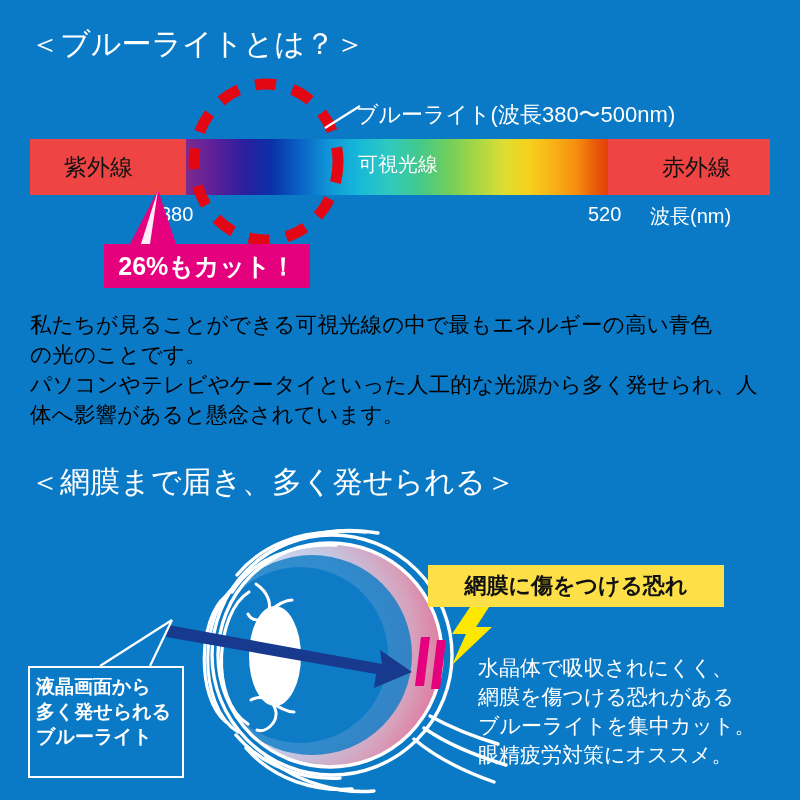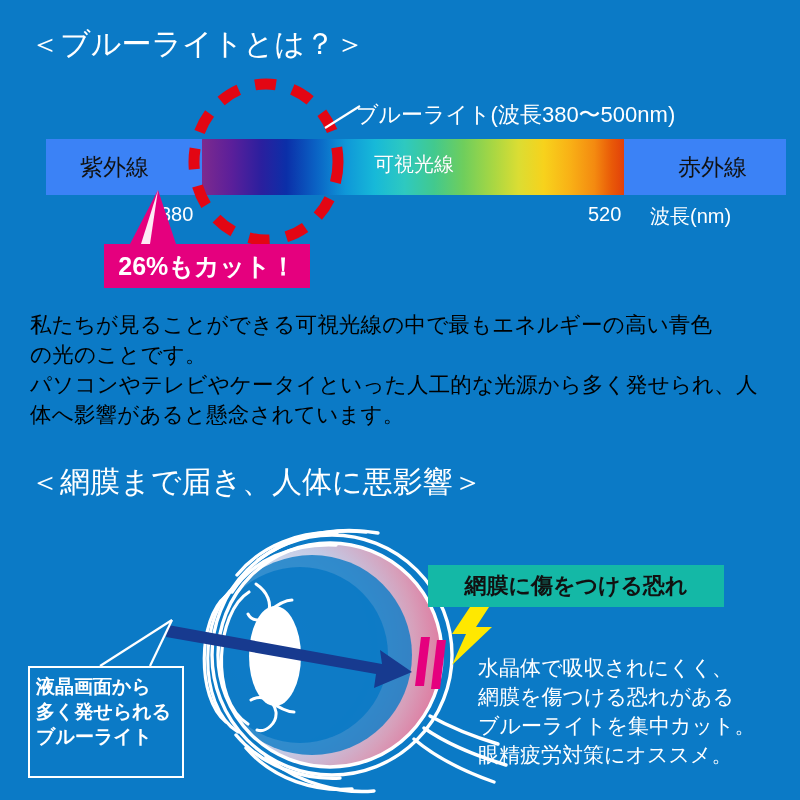--- a/index.html
+++ b/index.html
@@ -29,8 +29,7 @@
   
   #spectrum-card{
     position:absolute;left:30px;top:139px;width:740px;height:56px;
-    background:#3b82f6;
-    margin-left:16px;
+    background:#ef4444;
   }
   #spectrum-gradient{
     position:absolute;left:156px;top:0;width:422px;height:56px;

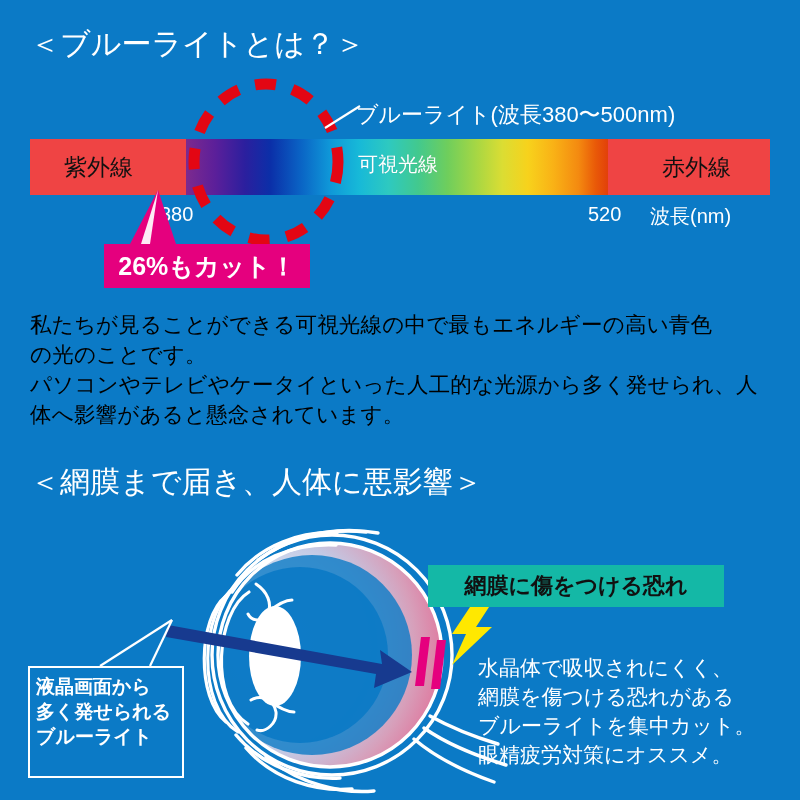--- a/index.html
+++ b/index.html
@@ -149,7 +149,7 @@
 パソコンやテレビやケータイといった人工的な光源から多く発せられ、人
 体へ影響があると懸念されています。</div>
 
-  <div class="ttl" id="title-retina">＜網膜まで届き、人体に悪影響＞</div>
+  <div class="ttl" id="title-retina">＜網膜まで届き、多く発せられる＞</div>
 
   <svg width="800" height="800">
     <defs>

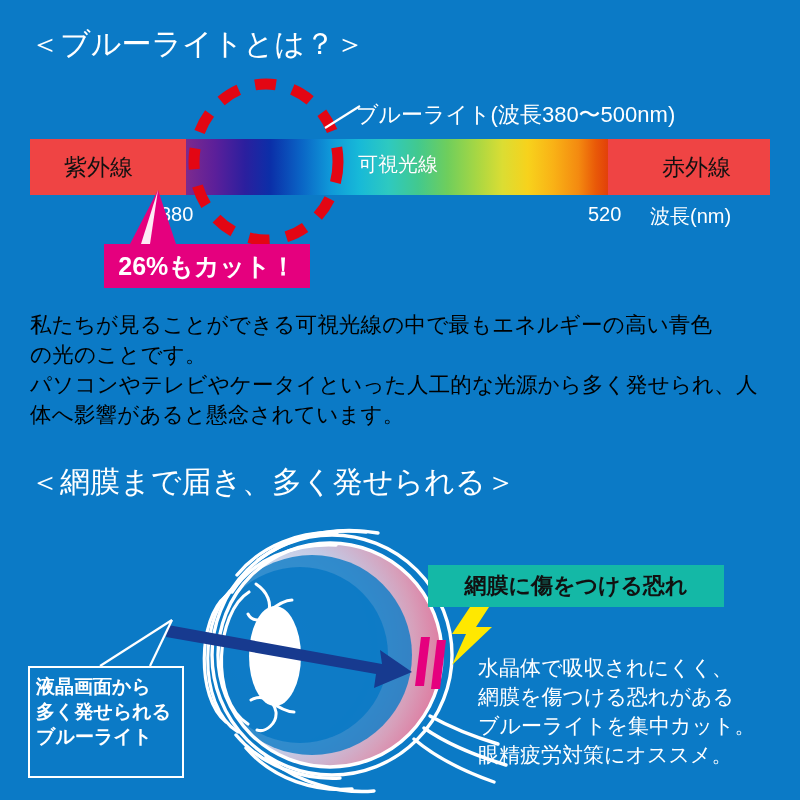--- a/index.html
+++ b/index.html
@@ -86,7 +86,7 @@
   
   #retina-callout{
     position:absolute;left:428px;top:565px;width:296px;height:42px;
-    background:#14b8a6;display:flex;align-items:center;justify-content:center;
+    background:#fde047;display:flex;align-items:center;justify-content:center;
   }
   #retina-callout-text{
     color:#111111;font-size:22px;font-weight:bold;white-space:nowrap;

